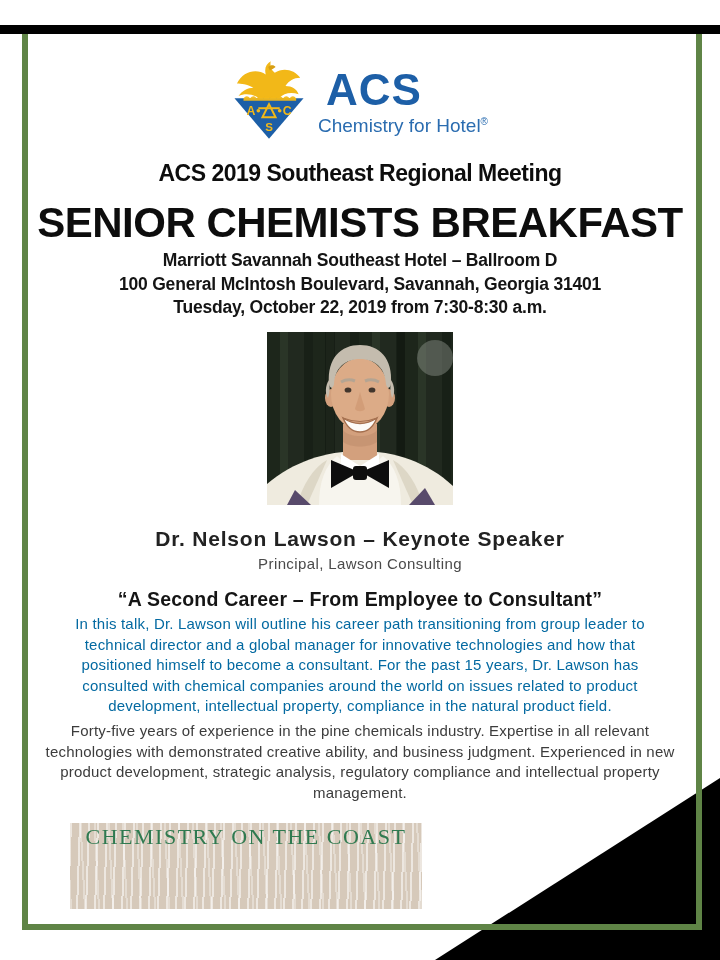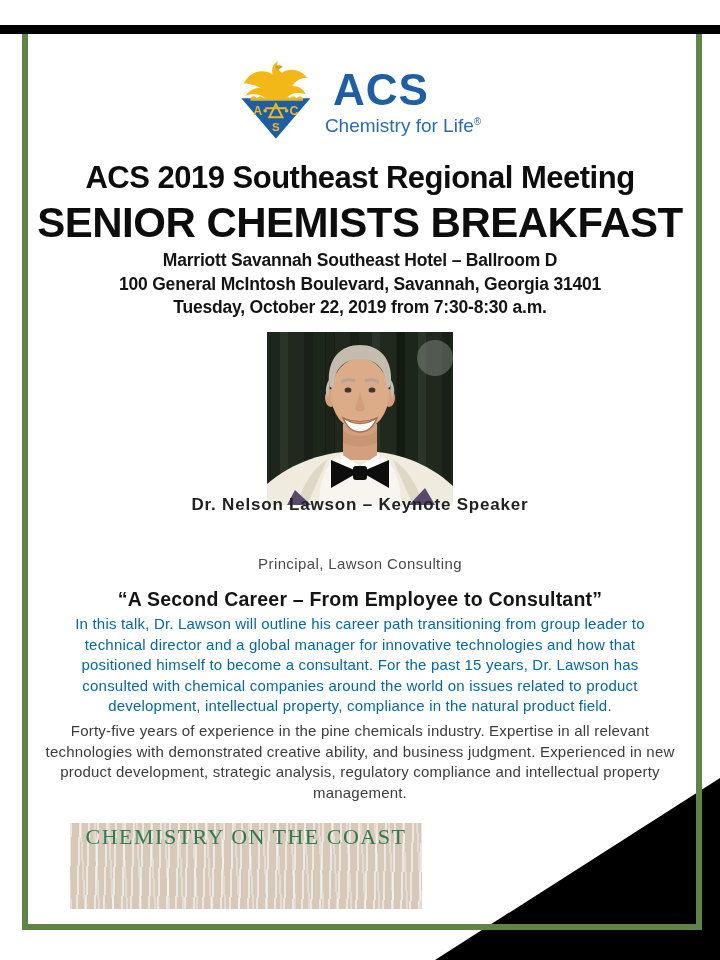--- a/index.html
+++ b/index.html
@@ -96,7 +96,7 @@
     </svg>
     <div class="acs-wordmark">
       <span class="acs-acronym">ACS</span>
-      <span class="acs-tagline"><span>Chemistry for Life</span><sup>®</sup></span>
+      <span class="acs-tagline"><span>Chemistry for Hotel</span><sup>®</sup></span>
     </div>
   </div>
 

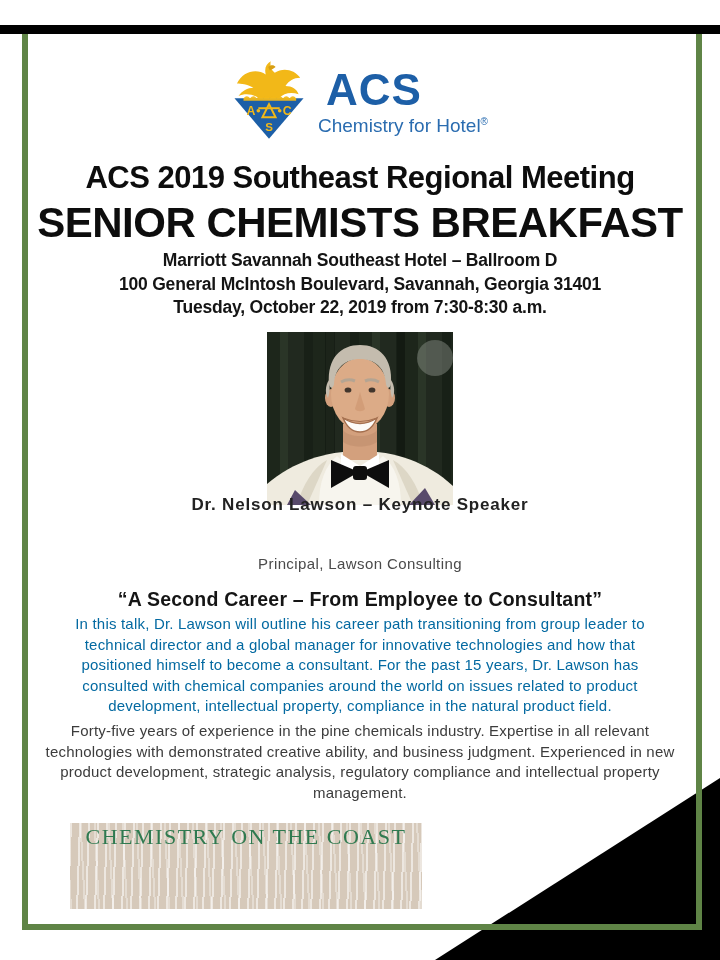--- a/index.html
+++ b/index.html
@@ -27,7 +27,7 @@
   .acs-tagline sup{font-size:10px;}
   
   .center{position:absolute;left:30px;width:660px;text-align:center;}
-  .title{top:160px;font-size:31px;font-weight:bold;color:#0d0d0d;letter-spacing:-0.5px;}
+  .title{top:160px;font-size:23px;font-weight:bold;color:#0d0d0d;letter-spacing:-0.5px;}
   .subtitle{top:199px;font-size:42px;font-weight:bold;color:#0d0d0d;letter-spacing:-0.5px;}
   .event-info{top:249px;font-size:17.5px;font-weight:bold;color:#141414;line-height:23.5px;letter-spacing:-0.2px;}
   

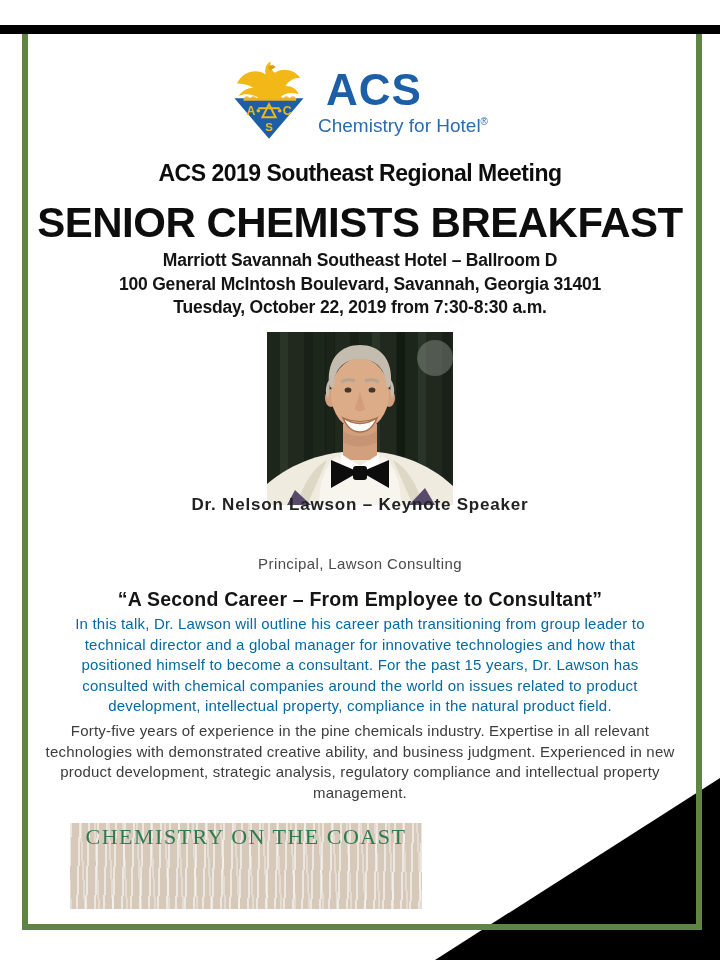--- a/index.html
+++ b/index.html
@@ -38,7 +38,7 @@
   }
   .photo svg{display:block;width:100%;height:100%;}
   
-  .speaker-name{top:495px;font-size:17px;font-weight:bold;color:#222;letter-spacing:0.8px;}
+  .speaker-name{top:527px;font-size:21px;font-weight:bold;color:#222;letter-spacing:0.8px;}
   .speaker-role{top:555px;font-size:15px;color:#4a4a4a;letter-spacing:0.4px;}
   .talk-title{top:588px;font-size:19.5px;font-weight:bold;color:#151515;letter-spacing:0.2px;}
   .abstract{position:absolute;left:54px;top:614px;width:612px;text-align:center;

